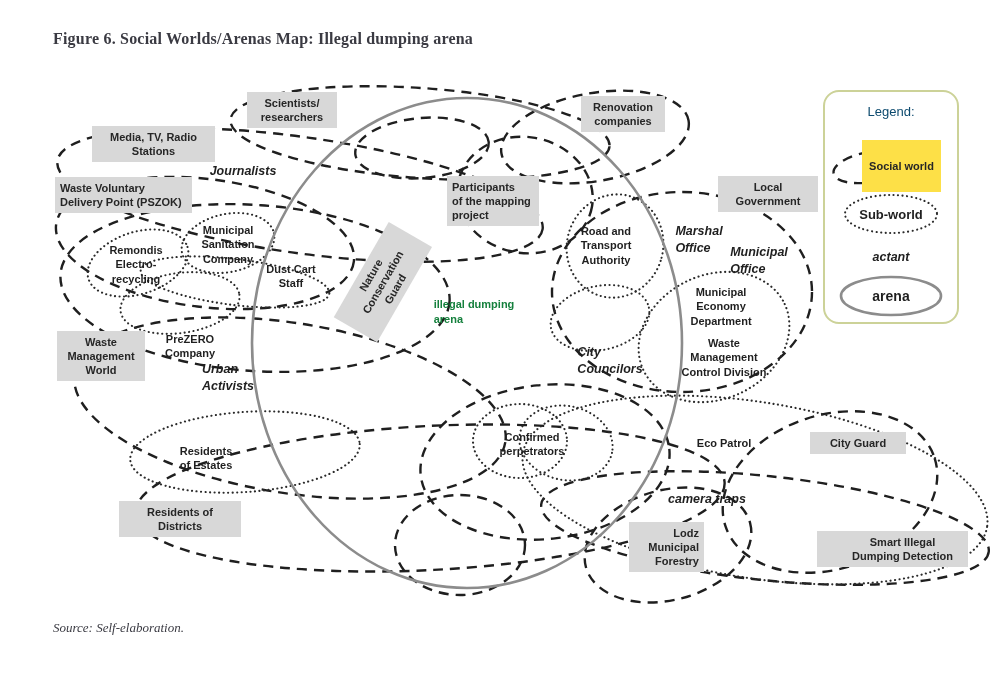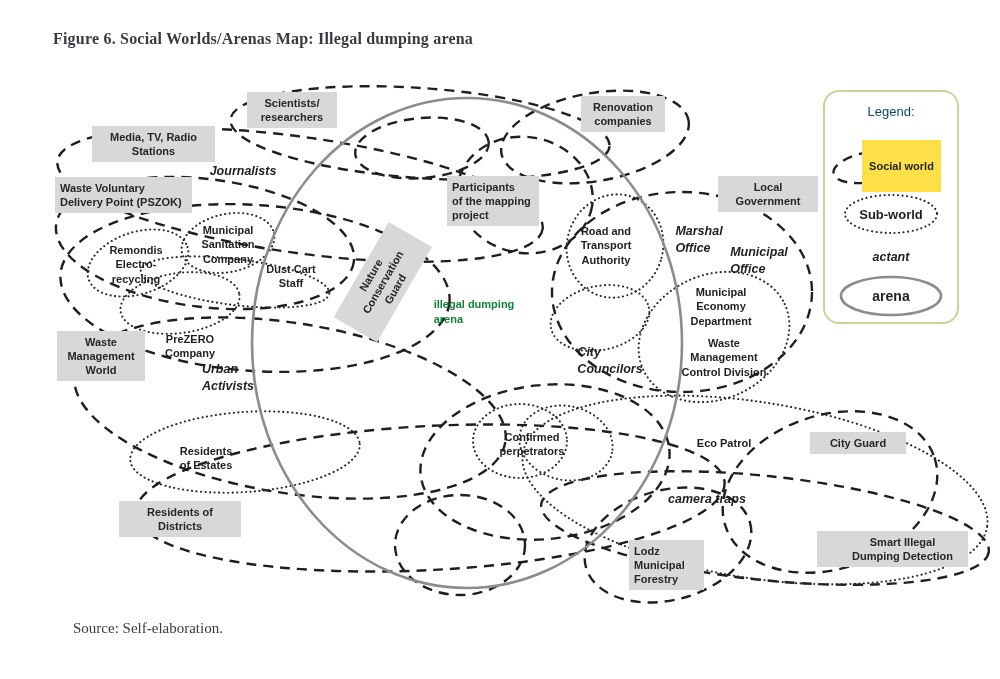--- a/index.html
+++ b/index.html
@@ -97,7 +97,7 @@
   <div class="gbox" style="left:684px;top:176px;width:90px;margin-left:34px;">Local
 Government</div>
   <div class="gbox" style="left:810px;top:432px;width:86px;">City Guard</div>
-  <div class="gbox left" style="left:629px;top:540px;width:65px;">Lodz
+  <div class="gbox left" style="left:629px;top:522px;width:65px;text-align:right;">Lodz
 Municipal
 Forestry</div>
   <div class="gbox" style="left:817px;top:531px;width:121px;padding-left:25px;">Smart Illegal

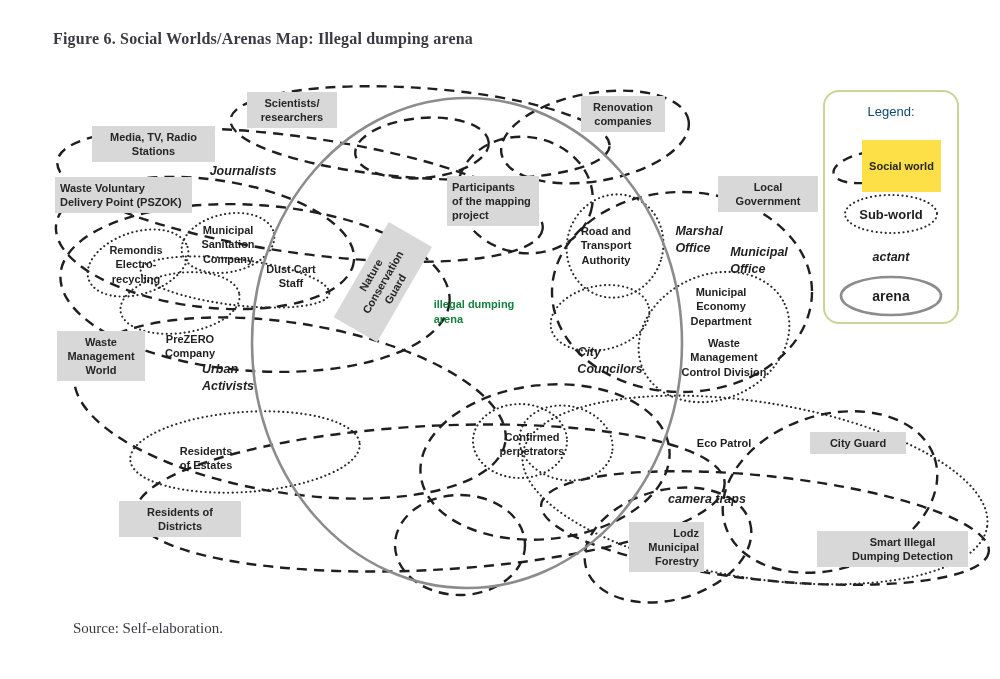--- a/index.html
+++ b/index.html
@@ -8,7 +8,7 @@
   .title{position:absolute;left:53px;top:30px;font-family:"Liberation Serif",serif;
          font-weight:bold;font-size:16px;color:#3a3a42;letter-spacing:.2px;}
   .source{position:absolute;left:53px;top:620px;font-family:"Liberation Serif",serif;
-          font-size:15px;color:#3a3a42;margin-left:20px;}
+          font-style:italic;font-size:13px;color:#3a3a42;}
   svg.map{position:absolute;left:0;top:0;}
   .gbox{position:absolute;background:#d8d8d8;color:#262626;font-size:11px;font-weight:bold;
         line-height:1.28;text-align:center;padding:4px 5px;white-space:pre-line;}

